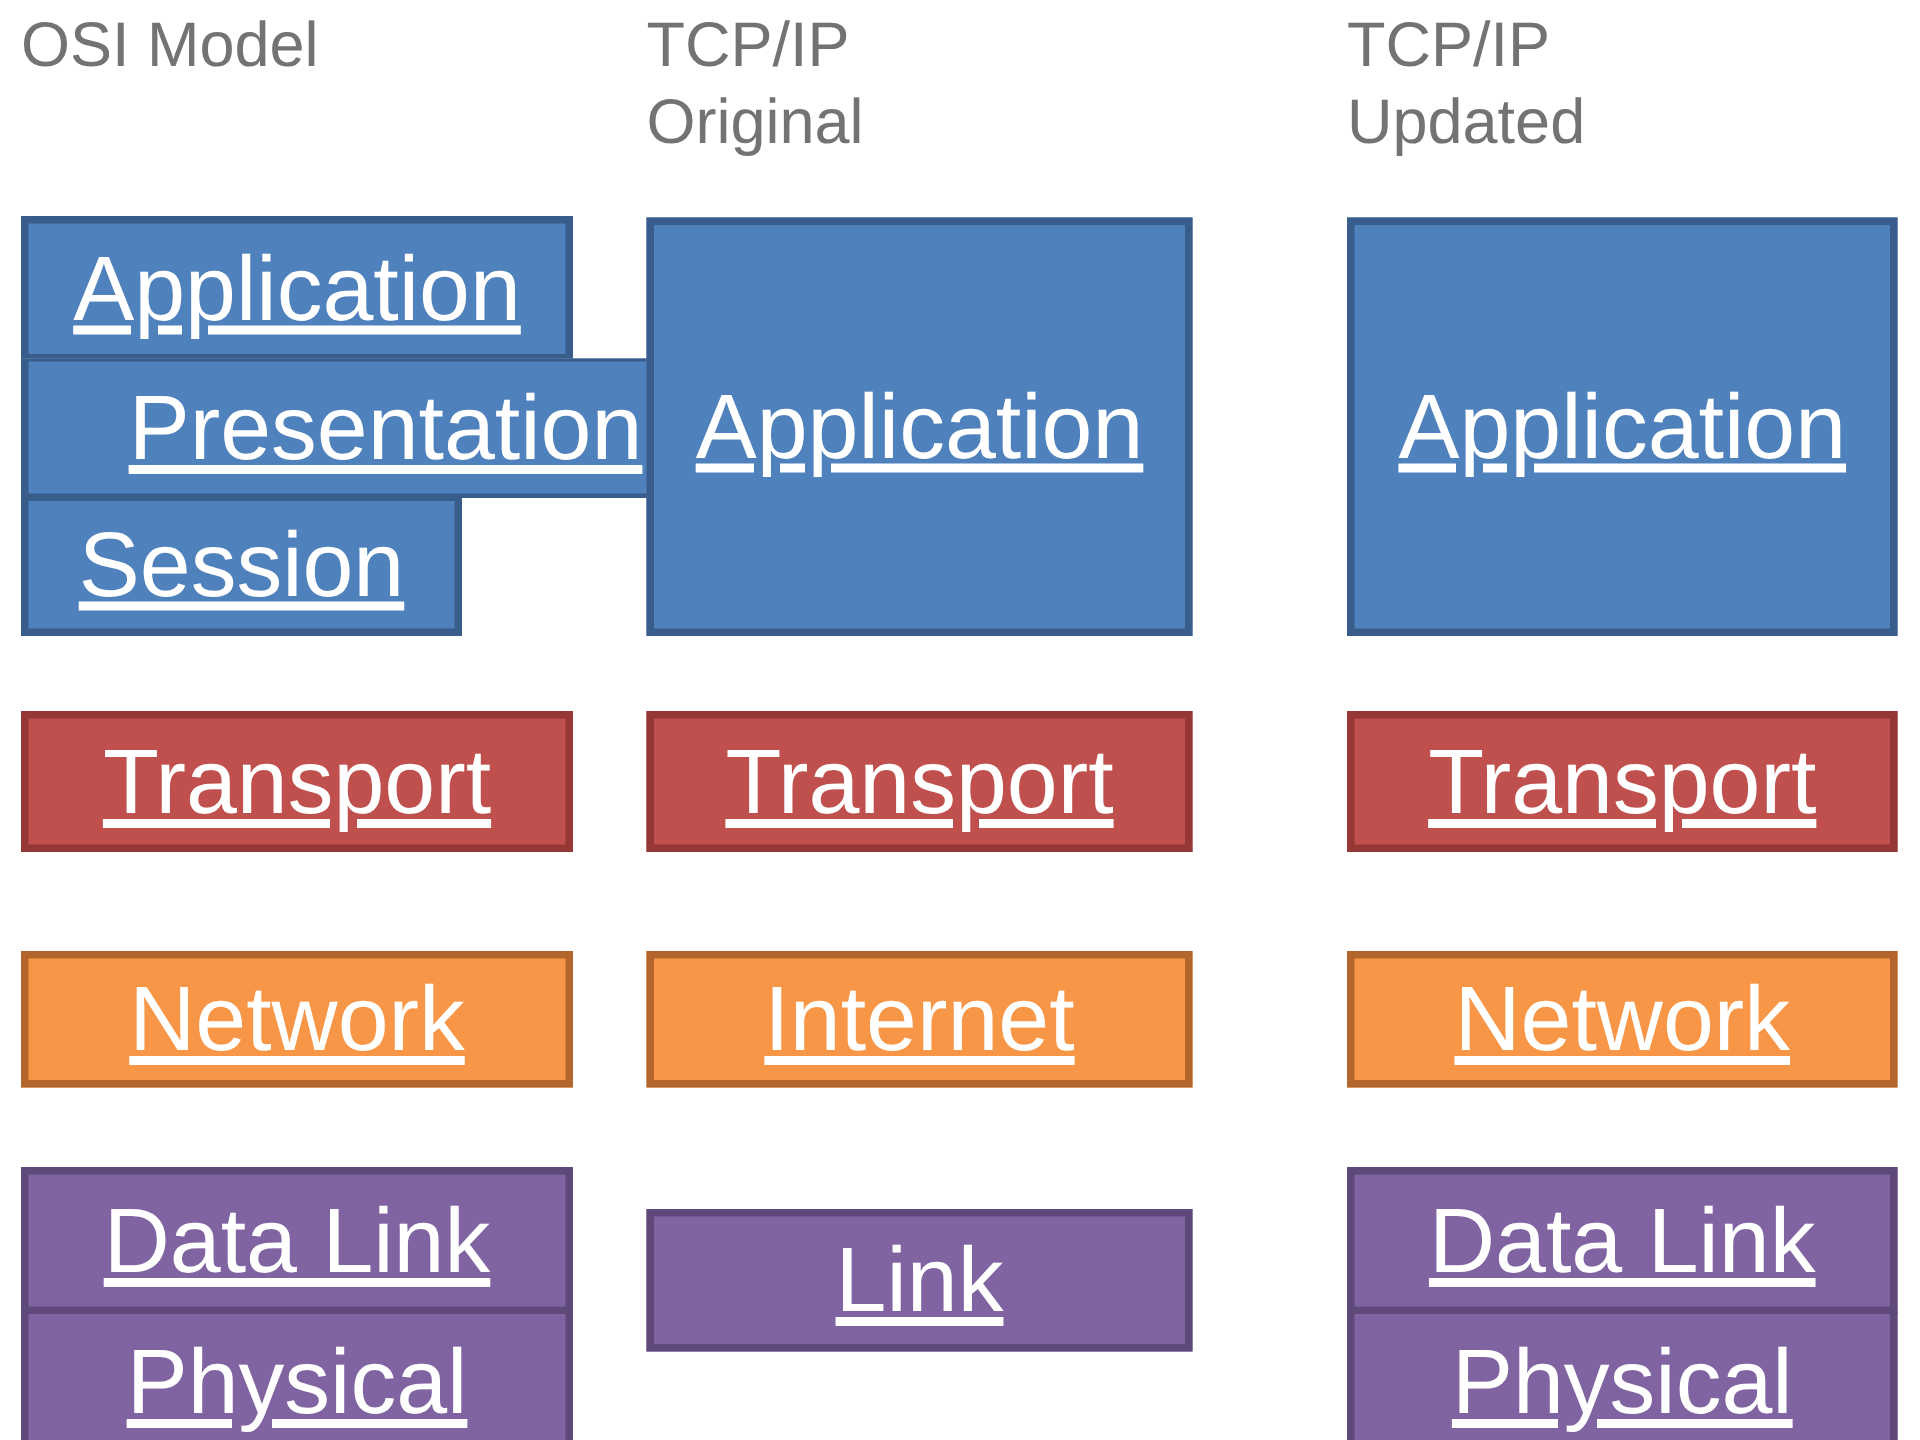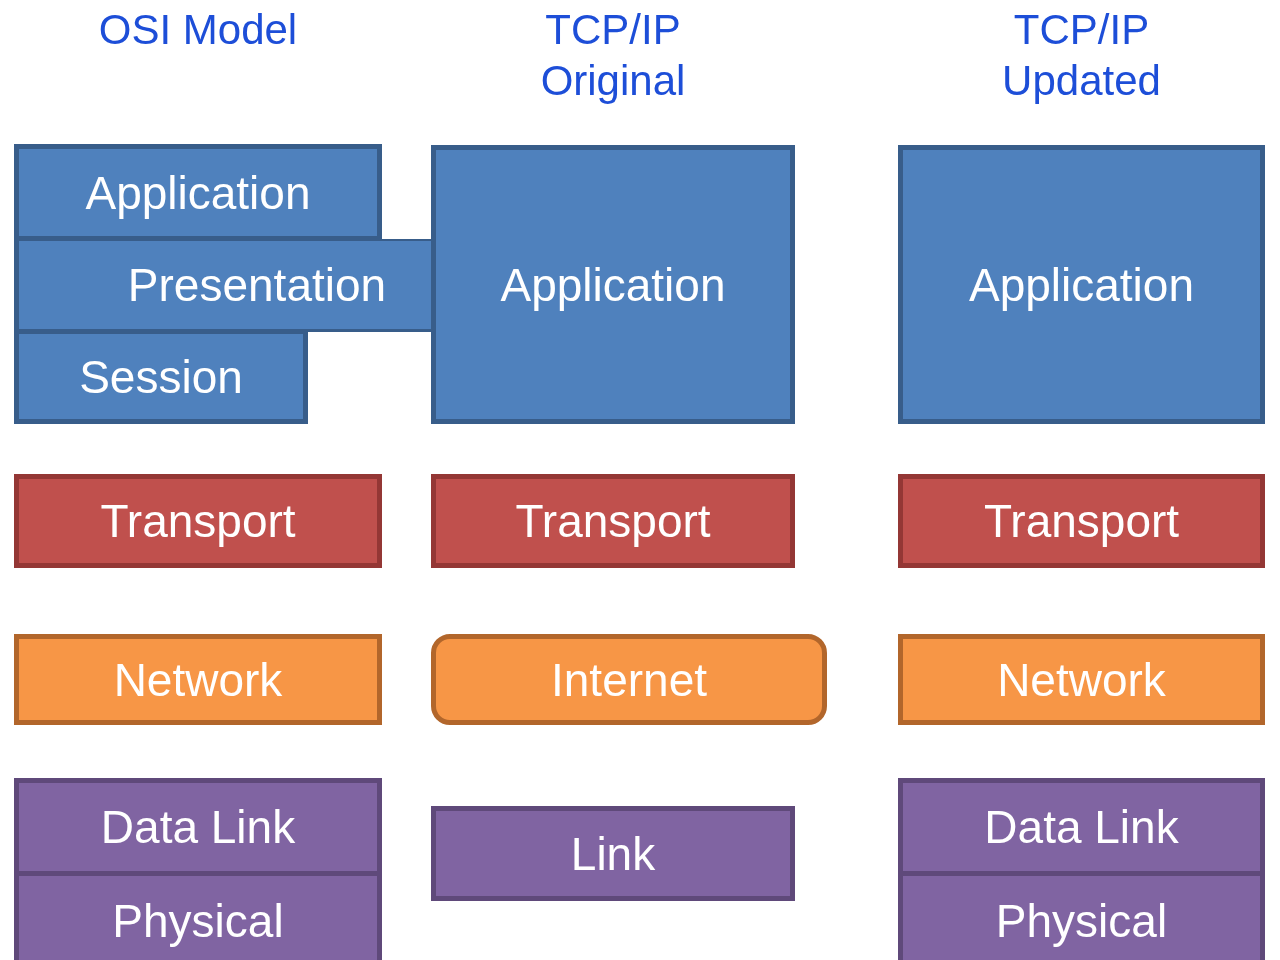--- a/index.html
+++ b/index.html
@@ -29,10 +29,10 @@
   .col-title {
     position: absolute;
     top: 4px;
-    text-align: center;
+    text-align: left;
     font-size: 42px;
     line-height: 1.22;
-    color: #1d4ed8;
+    color: #737373;
     font-family: "Liberation Sans", sans-serif;
     white-space: pre-line;
   }

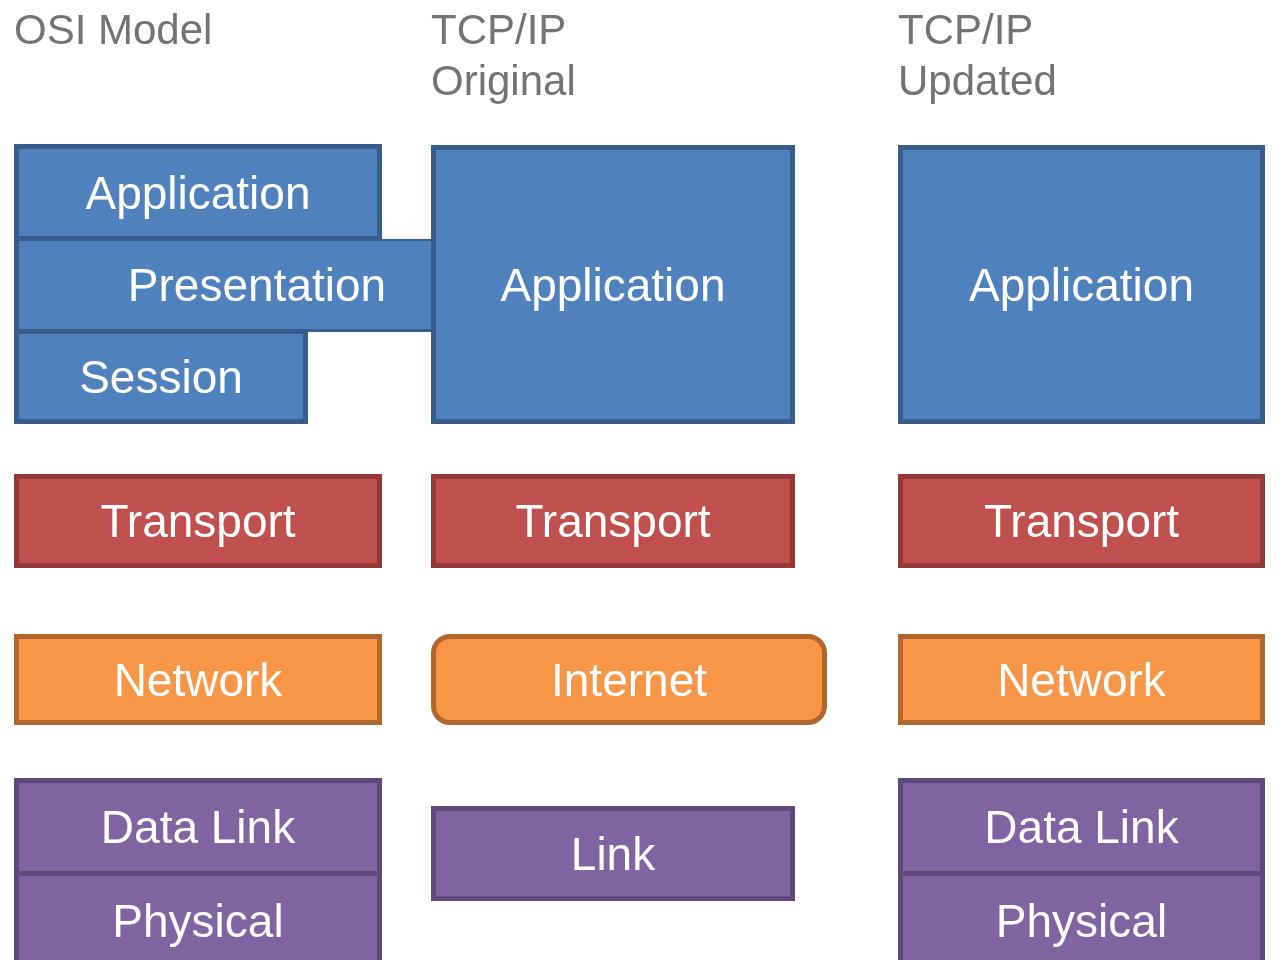--- a/index.html
+++ b/index.html
@@ -48,11 +48,12 @@
 
   .layer-label {
     color: #ffffff;
-    font-size: 46px;
+    font-size: 61px;
     line-height: 1;
     font-family: "Liberation Sans", sans-serif;
     white-space: nowrap;
     text-align: left;
+    text-decoration: underline;
   }
 
   

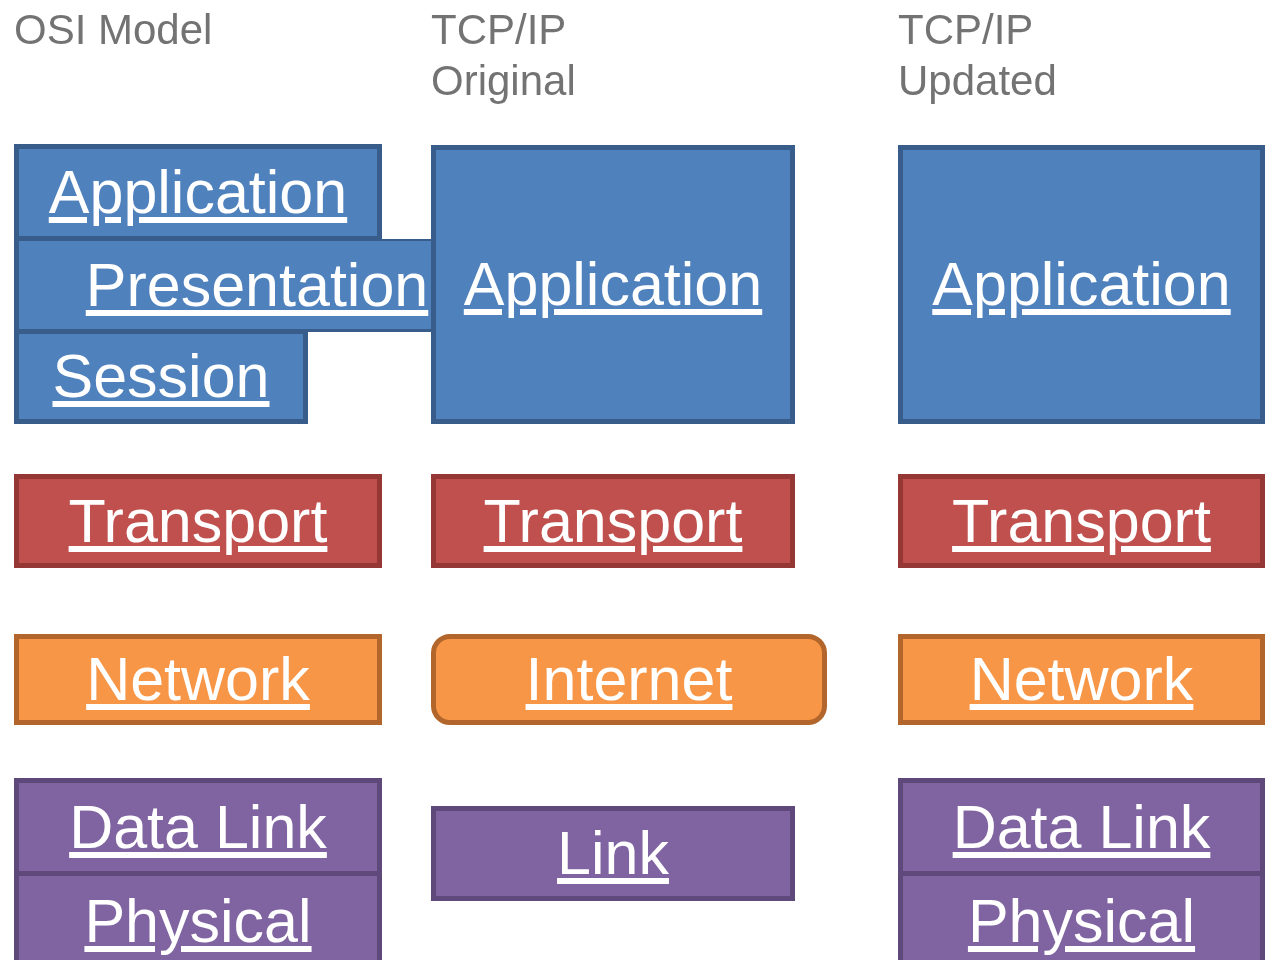--- a/index.html
+++ b/index.html
@@ -131,8 +131,8 @@
       <span class="layer-label">Transport</span>
     </div>
 
-    <div class="layer-box band" style="left:431px; top:634px; width:396px; height:91px;
-                background:#F79646; border-color:#B2662B;border-radius:19px;">
+    <div class="layer-box band" style="left:431px; top:634px; width:364px; height:91px;
+                background:#F79646; border-color:#B2662B;">
       <span class="layer-label">Internet</span>
     </div>
 

